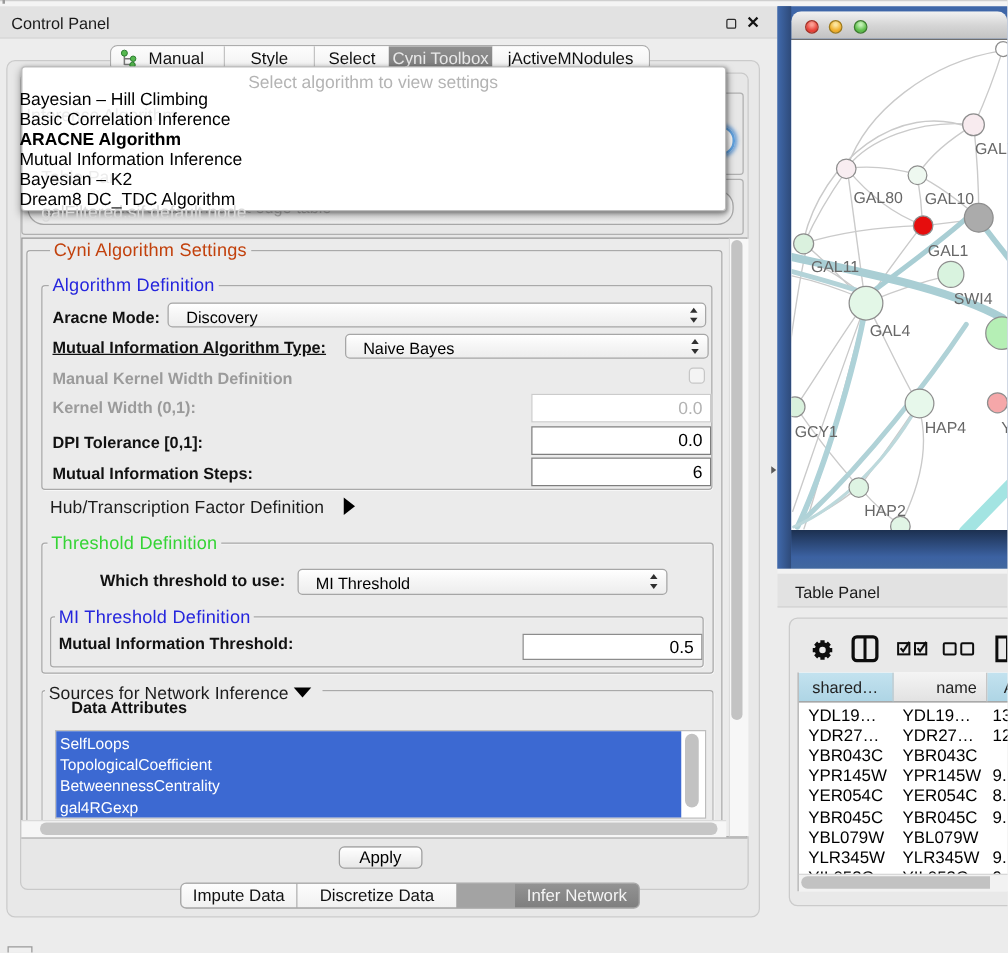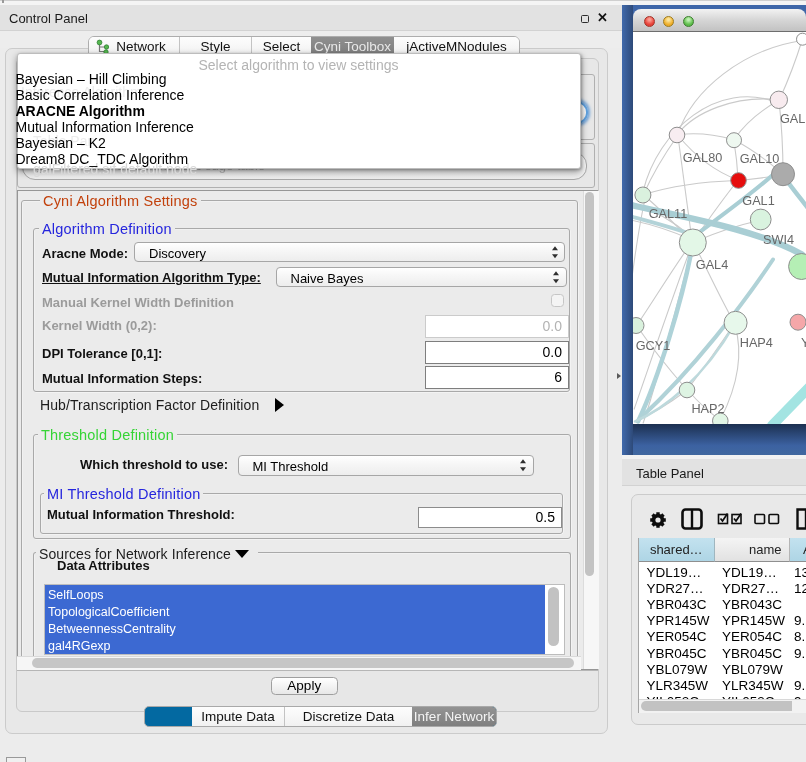--- a/index.html
+++ b/index.html
@@ -153,7 +153,7 @@
   <div class="abs" style="left:88px;top:36px;height:22px;display:flex;border:1px solid #adadad;border-radius:6px;
        overflow:hidden;background:#fbfbfb;box-sizing:border-box;">
     <div style="width:91px;font-size:13.5px;line-height:20px;color:#111;background:linear-gradient(#fdfdfd,#f0f0f0);
-         border-right:1px solid #c3c3c3;text-align:center;padding-left:14px;box-sizing:border-box;">Network</div>
+         border-right:1px solid #c3c3c3;text-align:center;padding-left:14px;box-sizing:border-box;">Manual</div>
     <div style="width:71px;text-align:center;font-size:13.5px;line-height:20px;color:#111;
          background:linear-gradient(#fdfdfd,#f0f0f0);border-right:1px solid #c3c3c3;">Style</div>
     <div style="width:59px;text-align:center;font-size:13.5px;line-height:20px;color:#111;

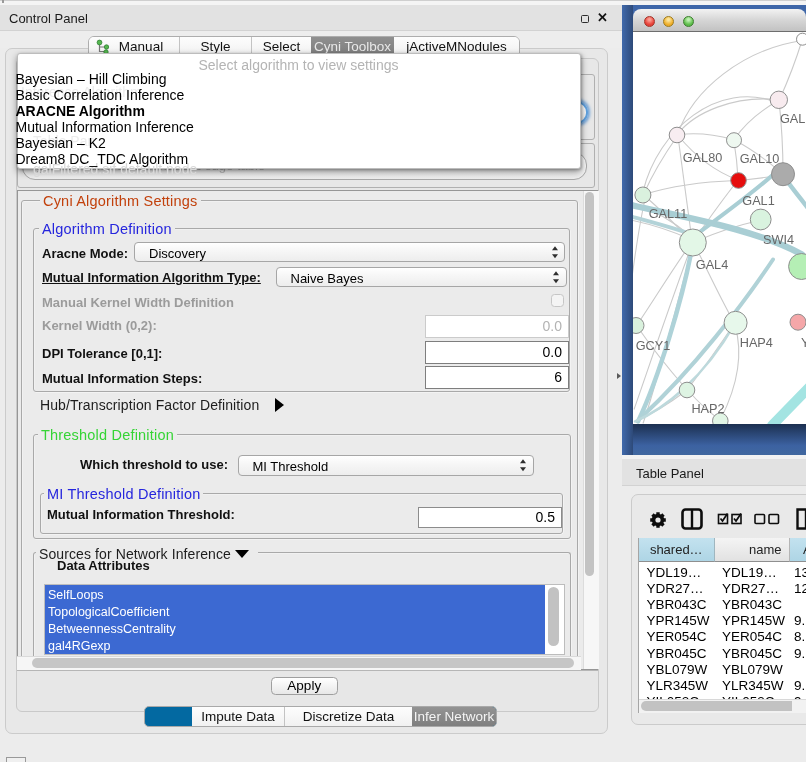--- a/index.html
+++ b/index.html
@@ -80,7 +80,7 @@
   <div class="abs" style="left:551px;top:294px;width:13px;height:13px;background:#f4f4f4;
        border:1px solid #c6c6c6;border-radius:3.5px;box-sizing:border-box;"></div>
 
-  <div class="abs blbl" style="left:42px;top:318px;color:#9b9b9b;">Kernel Width (0,2):</div>
+  <div class="abs blbl" style="left:42px;top:318px;color:#9b9b9b;">Kernel Width (0,1):</div>
   <div class="abs field" style="left:425px;top:315px;width:144px;height:23px;border:1px solid #cbcbcb;
        color:#b3b3b3;line-height:21px;">0.0</div>
 

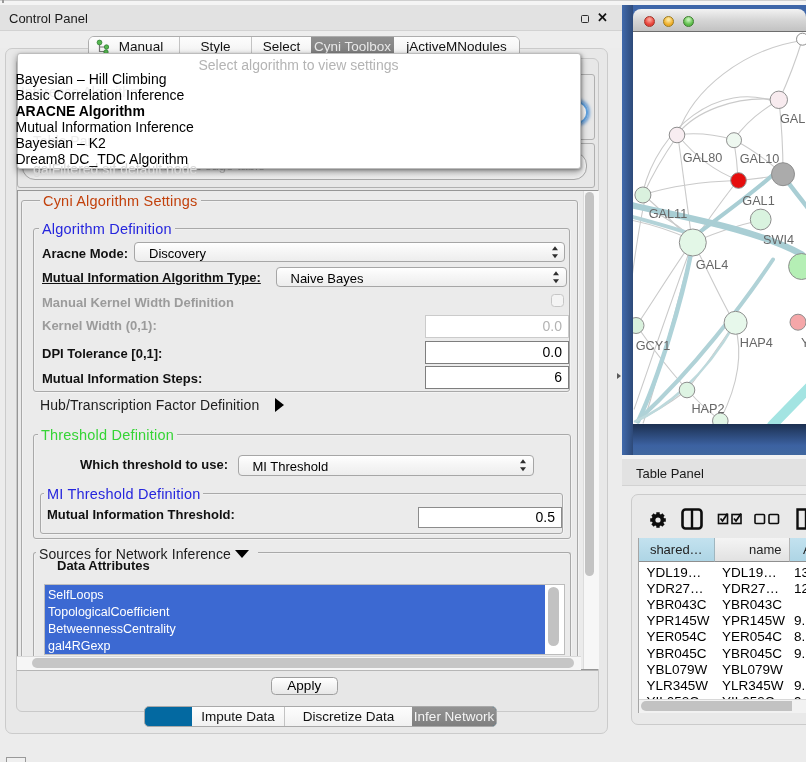--- a/index.html
+++ b/index.html
@@ -139,7 +139,7 @@
        text-align:center;font-size:13.5px;line-height:16.5px;color:#000;">Apply</div>
 
   <div class="abs" style="left:144px;top:705.5px;height:21px;display:flex;border:1px solid #a9a9a9;border-radius:5px;
-       overflow:hidden;background:#0369a1;box-sizing:border-box;padding-left:47px;">
+       overflow:hidden;background:#a3a3a3;box-sizing:border-box;">
     <div style="width:92px;text-align:center;font-size:13.5px;line-height:19px;color:#111;
          background:linear-gradient(#fdfdfd,#f1f1f1);border-right:1px solid #c3c3c3;">Impute Data</div>
     <div style="width:127px;text-align:center;font-size:13.5px;line-height:19px;color:#111;

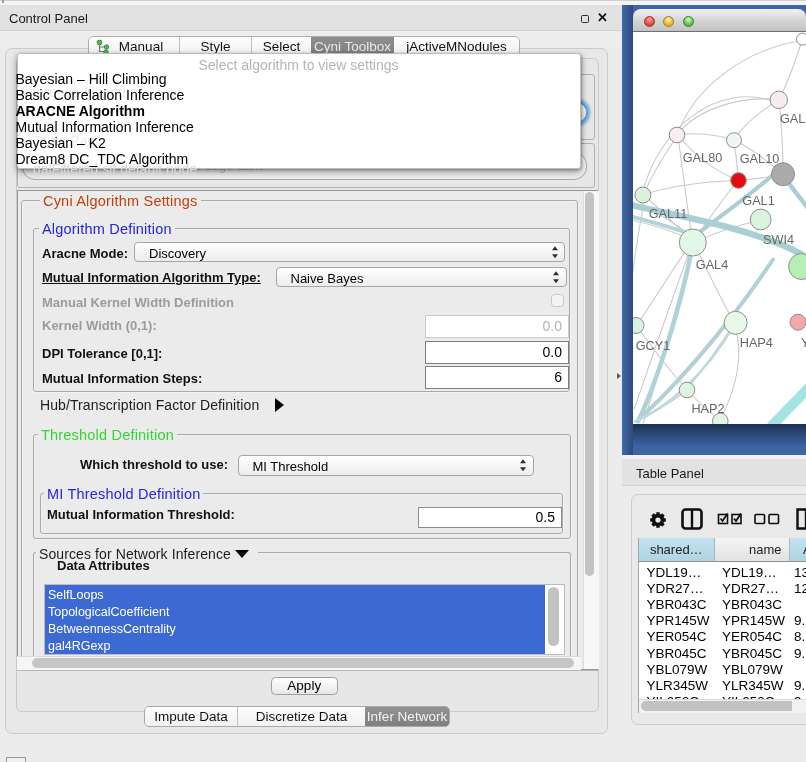--- a/index.html
+++ b/index.html
@@ -144,8 +144,8 @@
          background:linear-gradient(#fdfdfd,#f1f1f1);border-right:1px solid #c3c3c3;">Impute Data</div>
     <div style="width:127px;text-align:center;font-size:13.5px;line-height:19px;color:#111;
          background:linear-gradient(#fdfdfd,#f1f1f1);">Discretize Data</div>
-    <div style="width:84px;text-align:center;font-size:13.5px;line-height:19px;color:#f4f4f4;
-         background:linear-gradient(#939393,#7f7f7f);">Infer Network</div>
+    <div style="width:99px;text-align:center;font-size:13.5px;line-height:19px;color:#f4f4f4;
+         background:linear-gradient(#939393,#7f7f7f);margin-left:47px;">Infer Network</div>
   </div>
 
   <div class="abs" style="left:5.5px;top:757px;width:18px;height:12px;background:#f0f0f0;border:1.5px solid #999;"></div>

